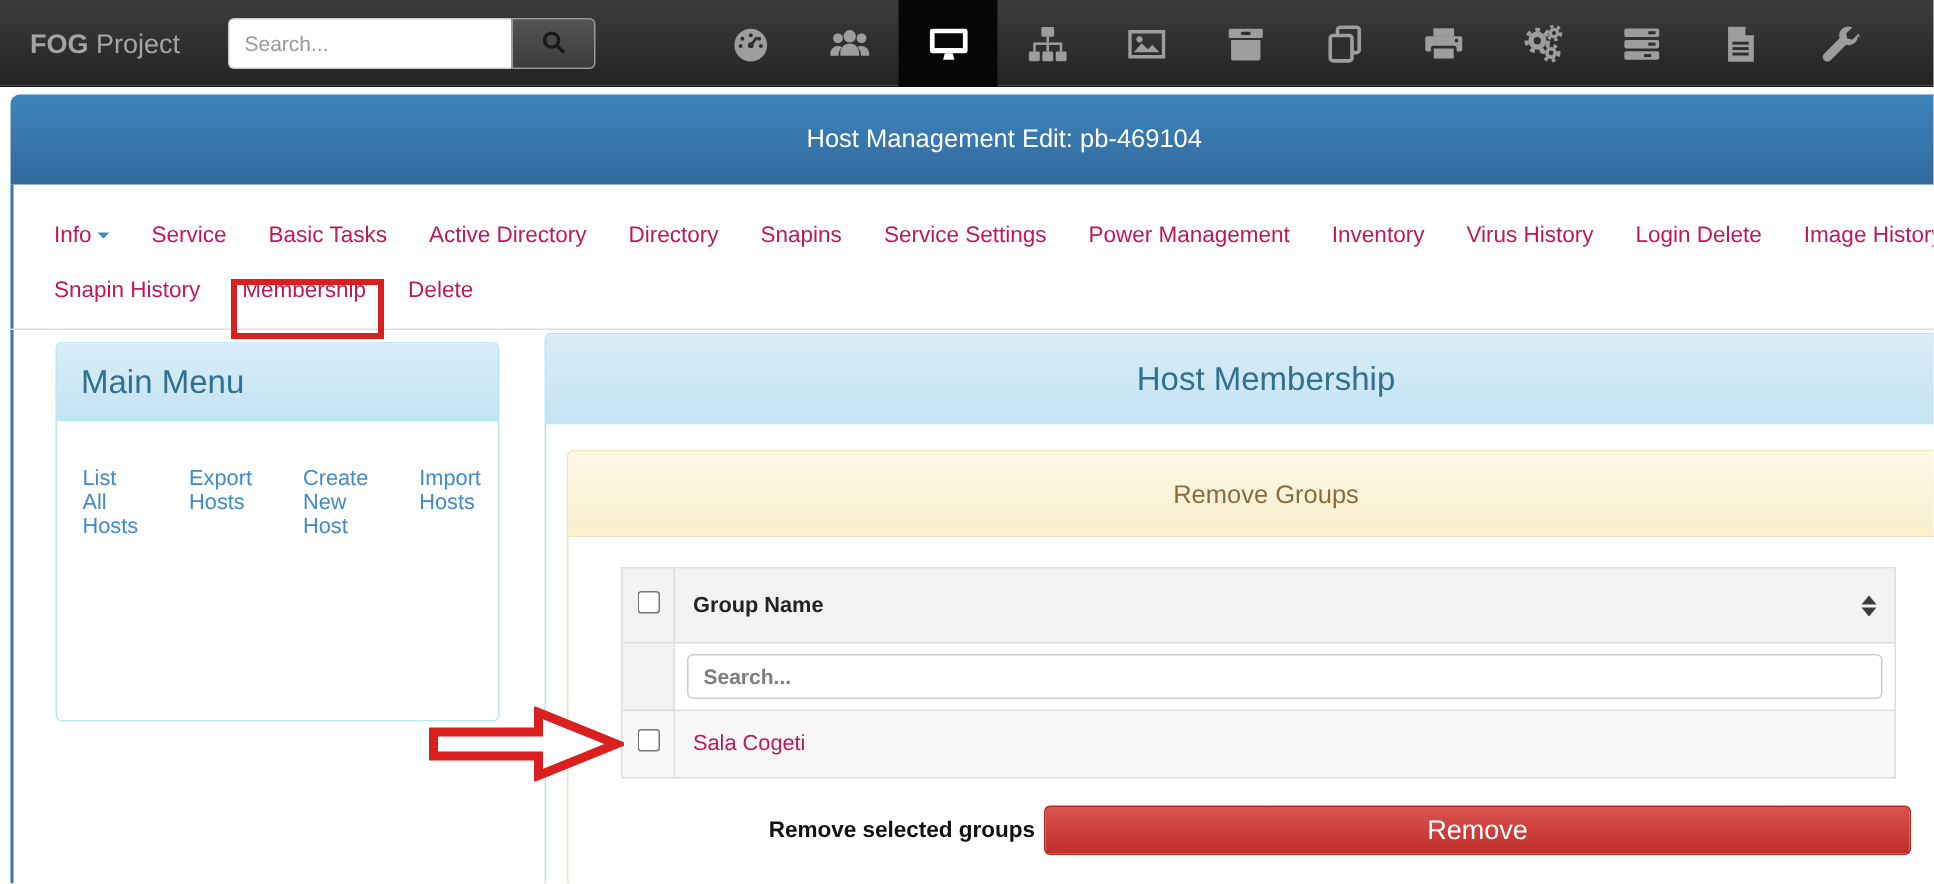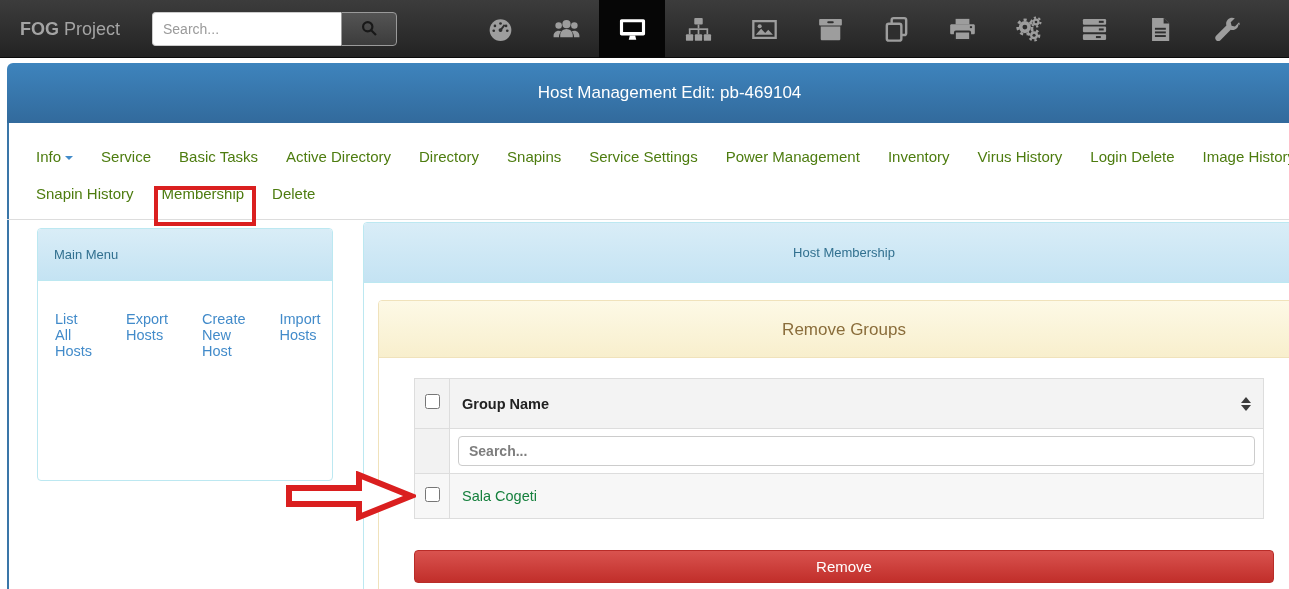--- a/index.html
+++ b/index.html
@@ -35,7 +35,7 @@
   
   .tabs { position:absolute; left:22px; top:138px; width:1300px; }
   .tab-row { display:flex; }
-  .tab-row a { display:block; padding:10px 14px; font-size:15px; color:#4d7c0f;
+  .tab-row a { display:block; padding:10px 14px; font-size:15px; color:#be185d;
     text-decoration:none; white-space:nowrap; cursor:pointer; }
   .caret-down { display:inline-block; margin-left:4px; vertical-align:middle;
     border-left:4px solid transparent; border-right:4px solid transparent; border-top:4px solid #428bca; }

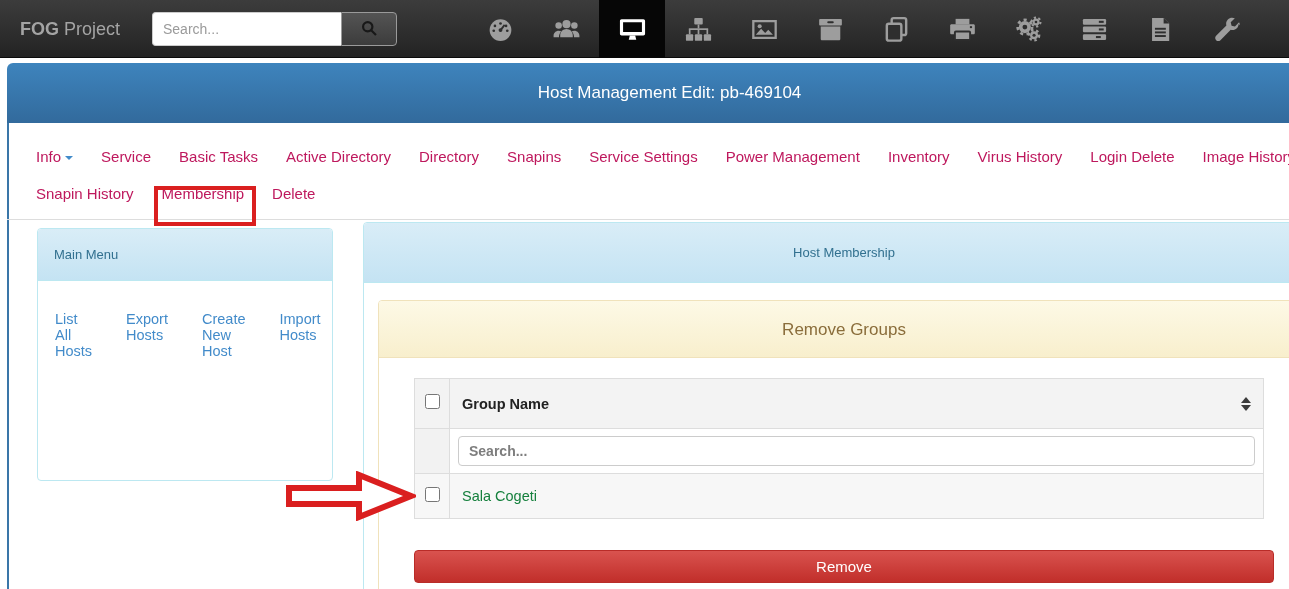--- a/index.html
+++ b/index.html
@@ -44,7 +44,7 @@
   
   .panel { border:1px solid #bce8f1; border-radius:4px; background:#fff; }
   .panel-info-heading { background:linear-gradient(#d9edf7,#c4e3f3);
-    border-bottom:1px solid #bce8f1; color:#31708f; font-size:13px; }
+    border-bottom:1px solid #bce8f1; color:#31708f; font-size:22px; }
 
   .sidebar { position:absolute; left:37px; top:228px; width:296px; height:253px; overflow:hidden; }
   .sidebar .panel-info-heading { height:52px; line-height:52px; padding-left:16px; border-radius:3px 3px 0 0; }

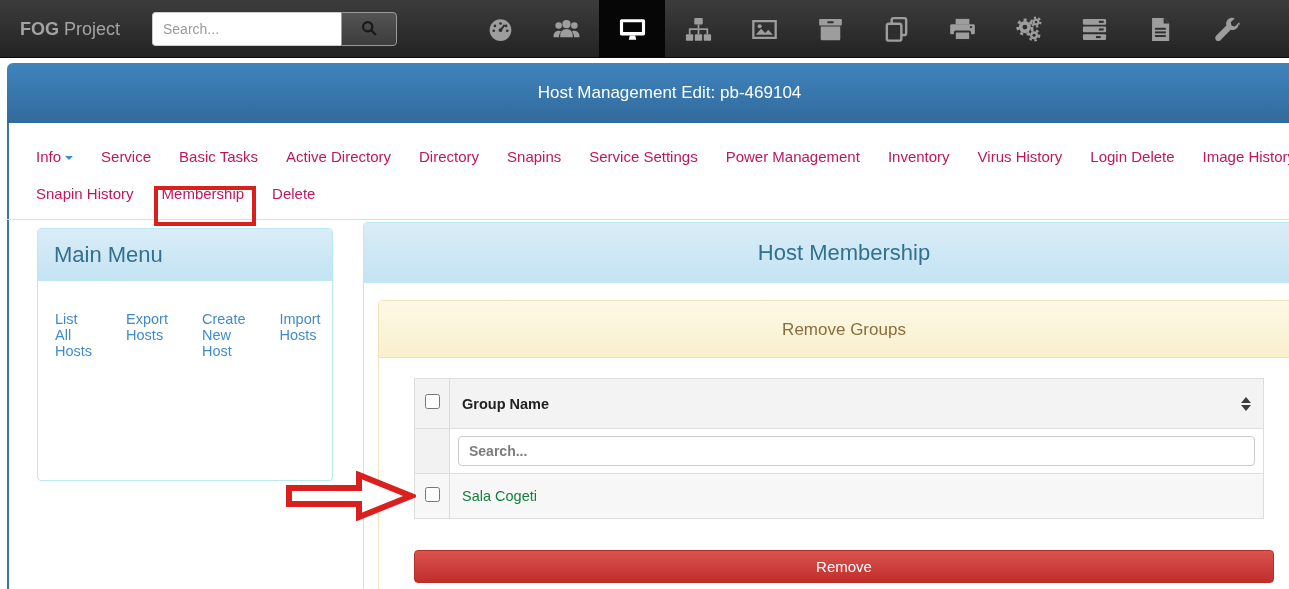--- a/index.html
+++ b/index.html
@@ -79,7 +79,7 @@
   tr.filter-row input::placeholder { color:#7d7d7d; font-weight:bold; }
   tr.data-row td { height:45px; background:#f7f7f7; }
   tr.data-row td.col-name { padding:0 12px; }
-  tr.data-row a { color:#15803d; font-size:14.5px; text-decoration:none; cursor:pointer; }
+  tr.data-row a { color:#be185d; font-size:14.5px; text-decoration:none; cursor:pointer; }
   input[type="checkbox"] { width:15px; height:15px; cursor:pointer; }
 
   

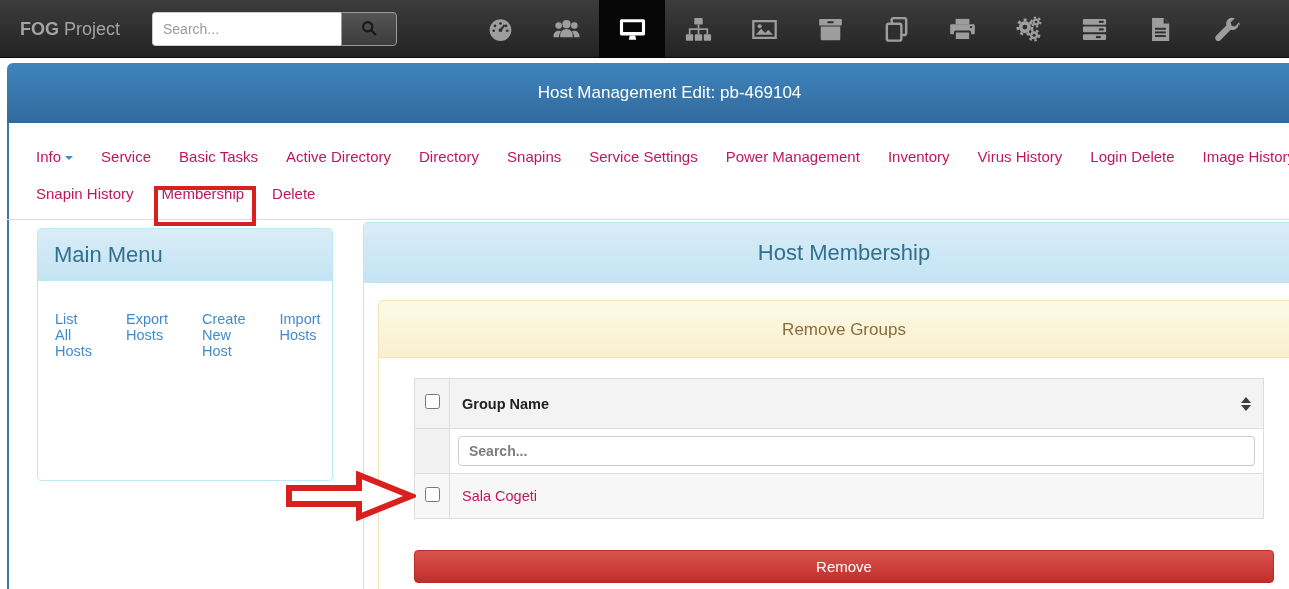--- a/index.html
+++ b/index.html
@@ -331,6 +331,7 @@
           </table>
 
           <div class="rg-footer">
+            <span class="lbl">Remove selected groups</span>
             <button class="btn-danger">Remove</button>
           </div>
 

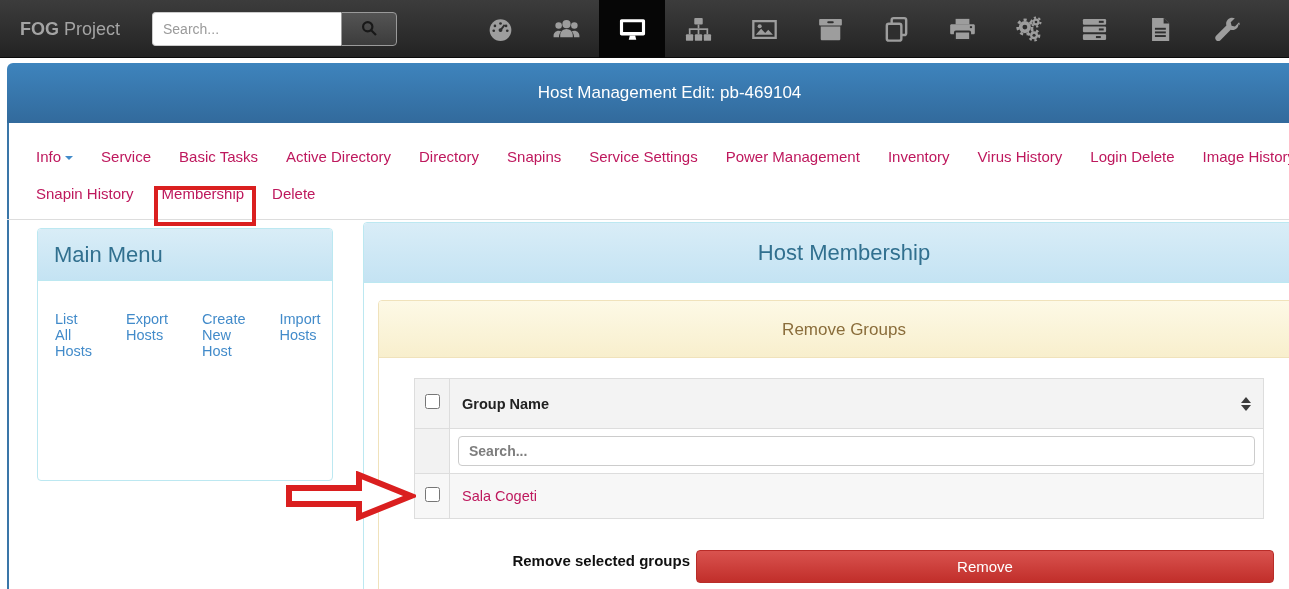--- a/index.html
+++ b/index.html
@@ -86,7 +86,7 @@
   .rg-footer { margin-top:18px; display:flex; align-items:center; width:860px; }
   .rg-footer .lbl { width:282px; text-align:right; font-weight:bold; font-size:15px; color:#111; padding-right:6px; }
   .btn-danger { flex:1; height:33px; border:1px solid #b92c28; border-radius:4px;
-    background:linear-gradient(#d9534f,#c12e2a); color:#fff; font-size:15px; cursor:pointer;margin-top:13px; }
+    background:linear-gradient(#d9534f,#c12e2a); color:#fff; font-size:18px; cursor:pointer; }
 
   
   .annot-box { position:absolute; left:154px; top:186px; width:102px; height:40px;

